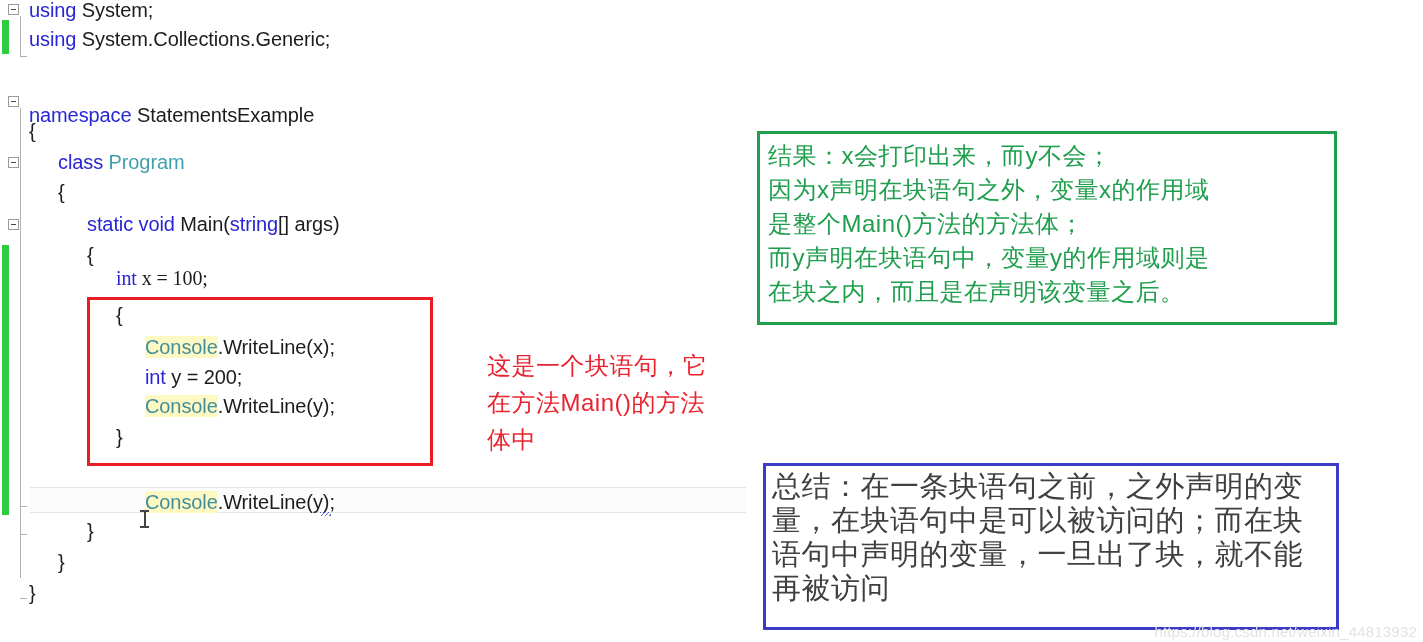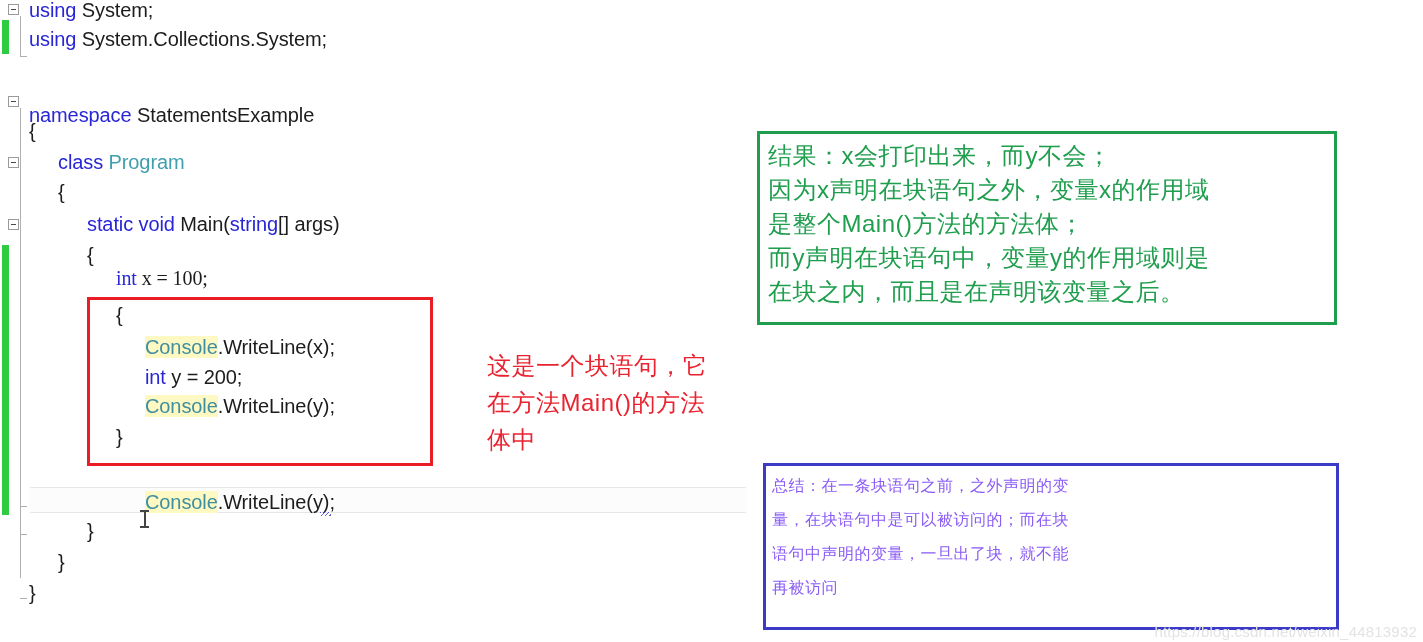--- a/index.html
+++ b/index.html
@@ -197,7 +197,7 @@
 
   <div id="code-surface">
       <div class="code-line" style="left: 29px; top: 0px;"><span class="kw">using</span><span class="plain"> System;</span></div>
-      <div class="code-line" style="left: 29px; top: 29px;"><span class="kw">using</span><span class="plain"> System.Collections.System;</span></div>
+      <div class="code-line" style="left: 29px; top: 29px;"><span class="kw">using</span><span class="plain"> System.Collections.Generic;</span></div>
       <div class="code-line" style="left: 29px; top: 105px;"><span class="kw">namespace</span><span class="plain"> StatementsExample</span></div>
       <div class="code-line" style="left: 29px; top: 121px;"><span class="brace">{</span></div>
       <div class="code-line" style="left: 58px; top: 152px;"><span class="kw">class</span><span class="plain"> </span><span class="type">Program</span></div>

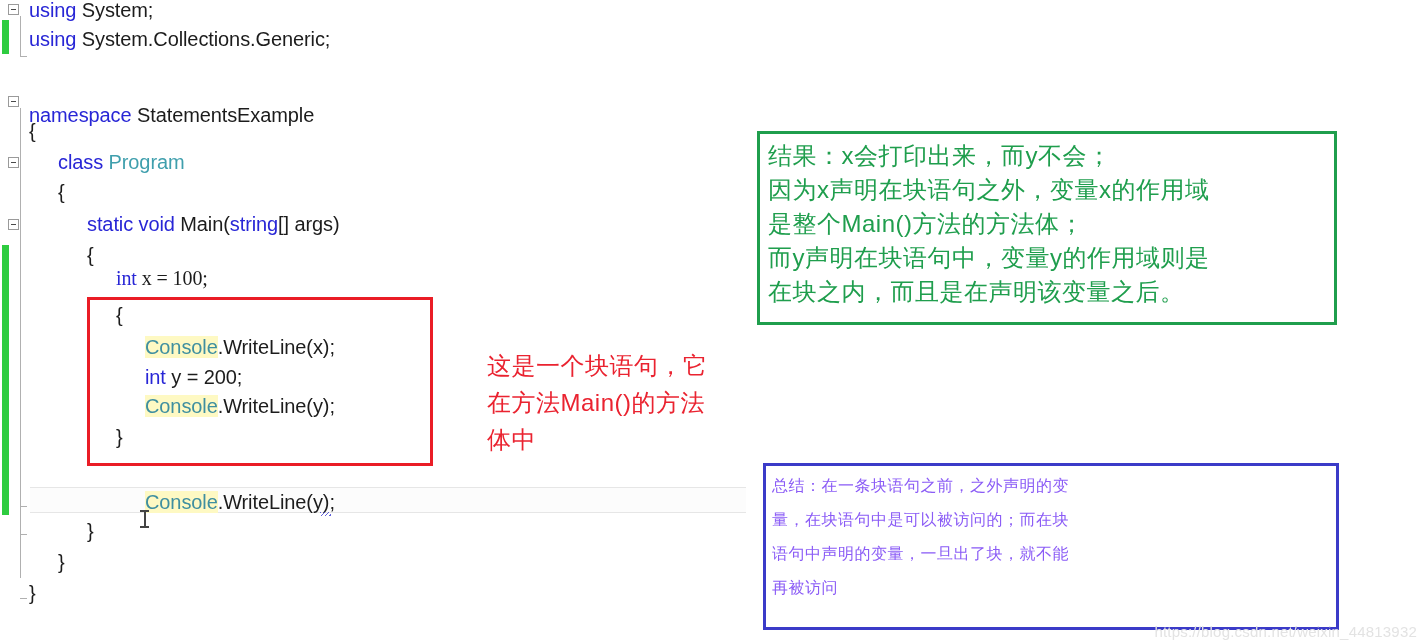--- a/index.html
+++ b/index.html
@@ -144,9 +144,9 @@
   }
   #blue-text {
     left: 772px; top: 469px;
-    font-size: 16px;
+    font-size: 29px;
     line-height: 34px;
-    color: #8b5cf6;
+    color: #404040;
   }
   #red-box {
     left: 87px; top: 297px;

